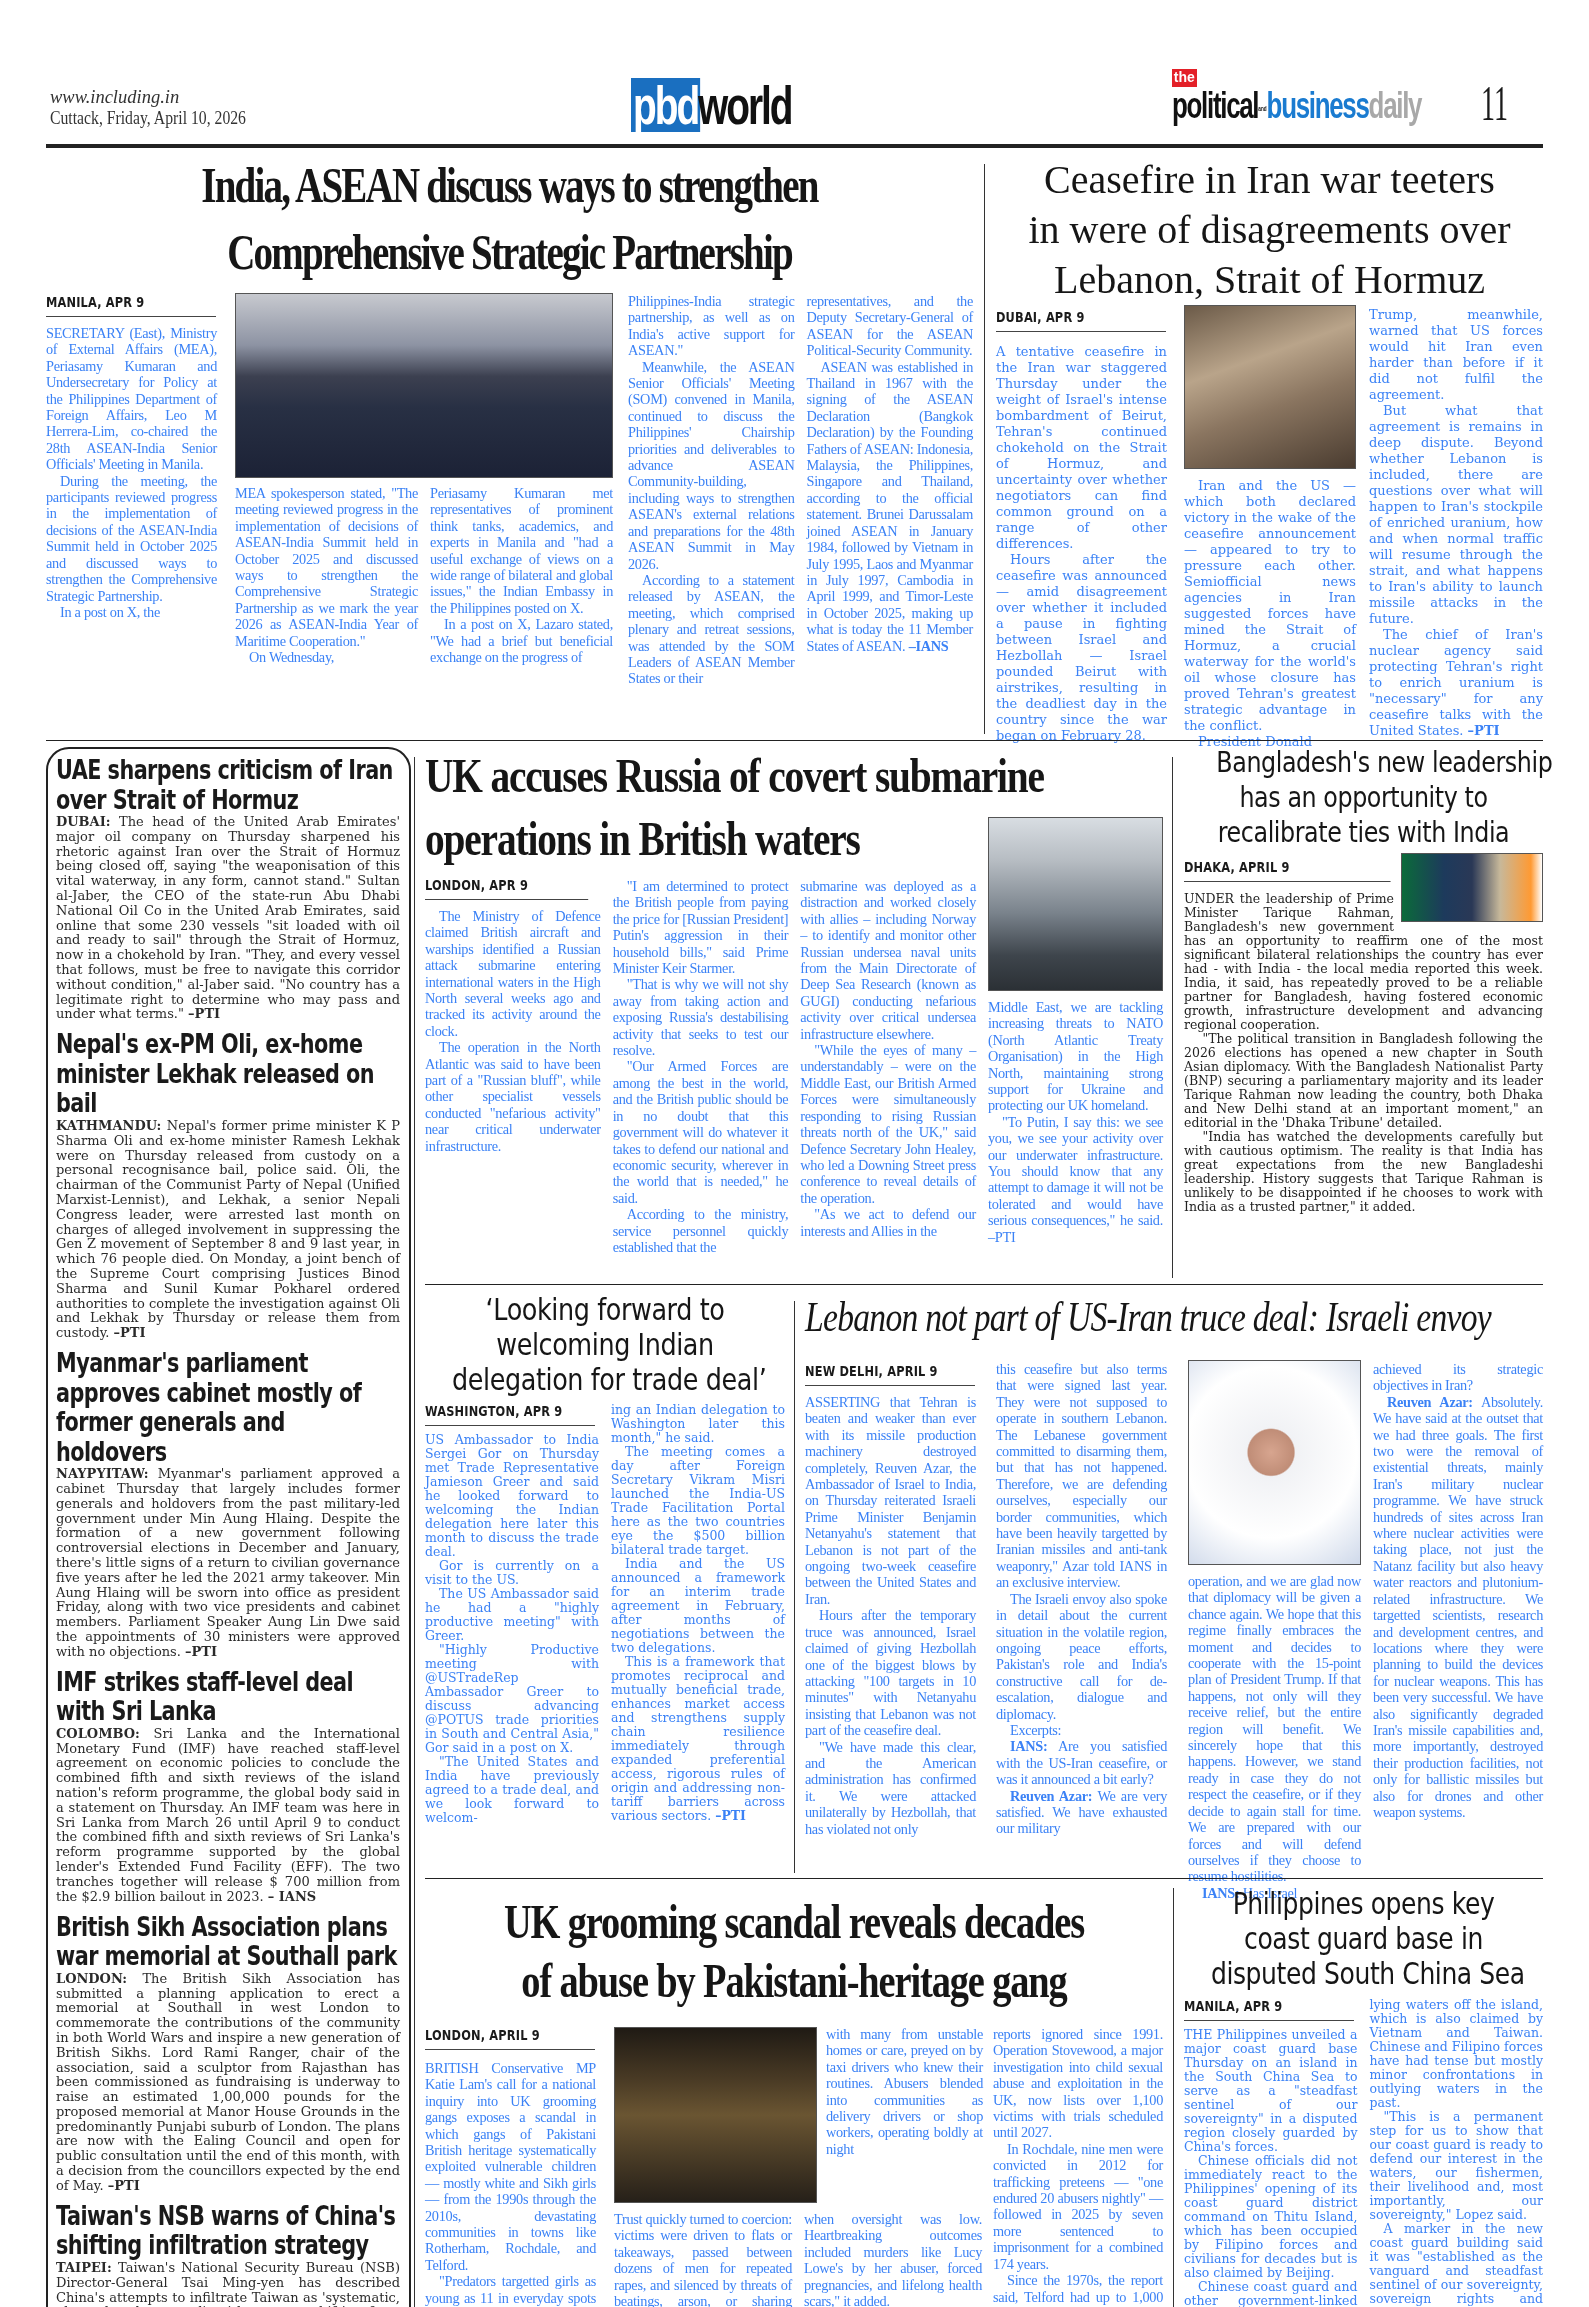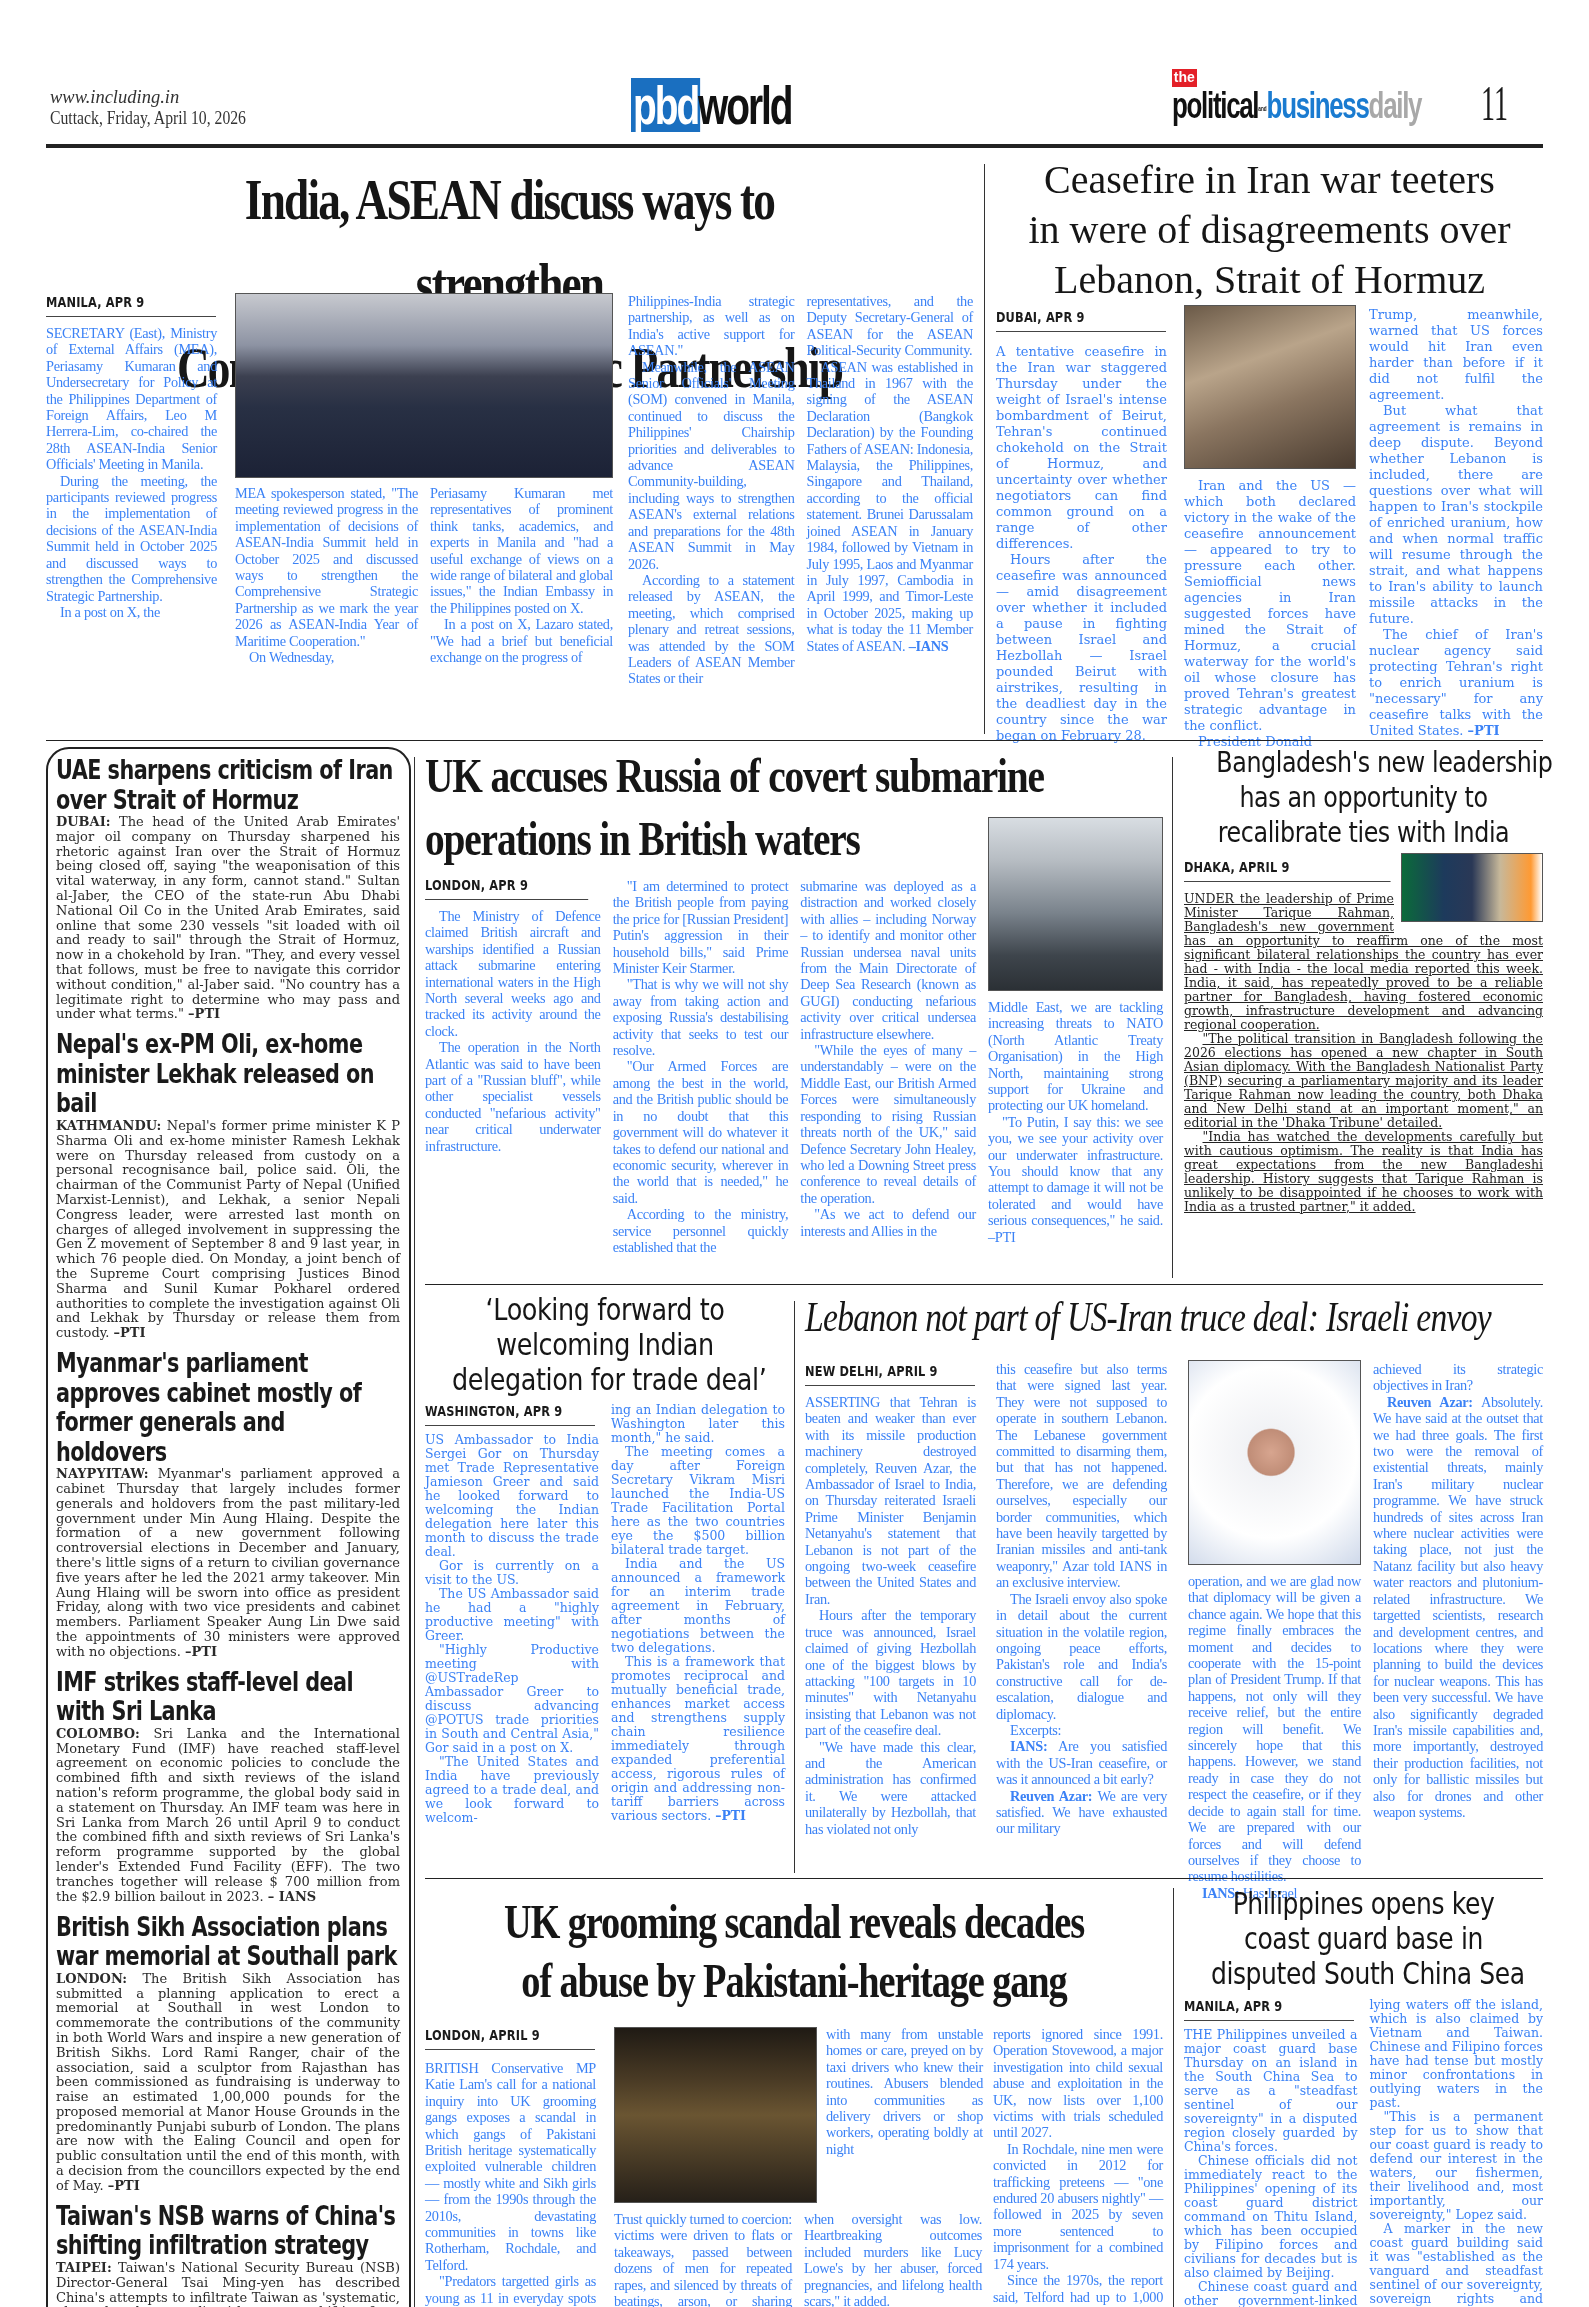--- a/index.html
+++ b/index.html
@@ -76,7 +76,7 @@
 <div class="rule" style="left:46px;top:144px;width:1497px;height:3.7px;"></div>
 
 <div class="abs" style="left:46px;top:152px;width:927px;height:581px;">
-  <div class="abs hl-serif-cond" style="left:0;top:6px;width:927px;font-size:58px;line-height:84px;letter-spacing:-2.3px;">
+  <div class="abs hl-serif-cond" style="left:0;top:0;width:927px;font-size:50px;line-height:67px;letter-spacing:-2.3px;">
     <div style="transform:scaleX(0.78);">India, ASEAN discuss ways to strengthen</div>
     <div style="transform:scaleX(0.78);">Comprehensive Strategic Partnership</div>
   </div>

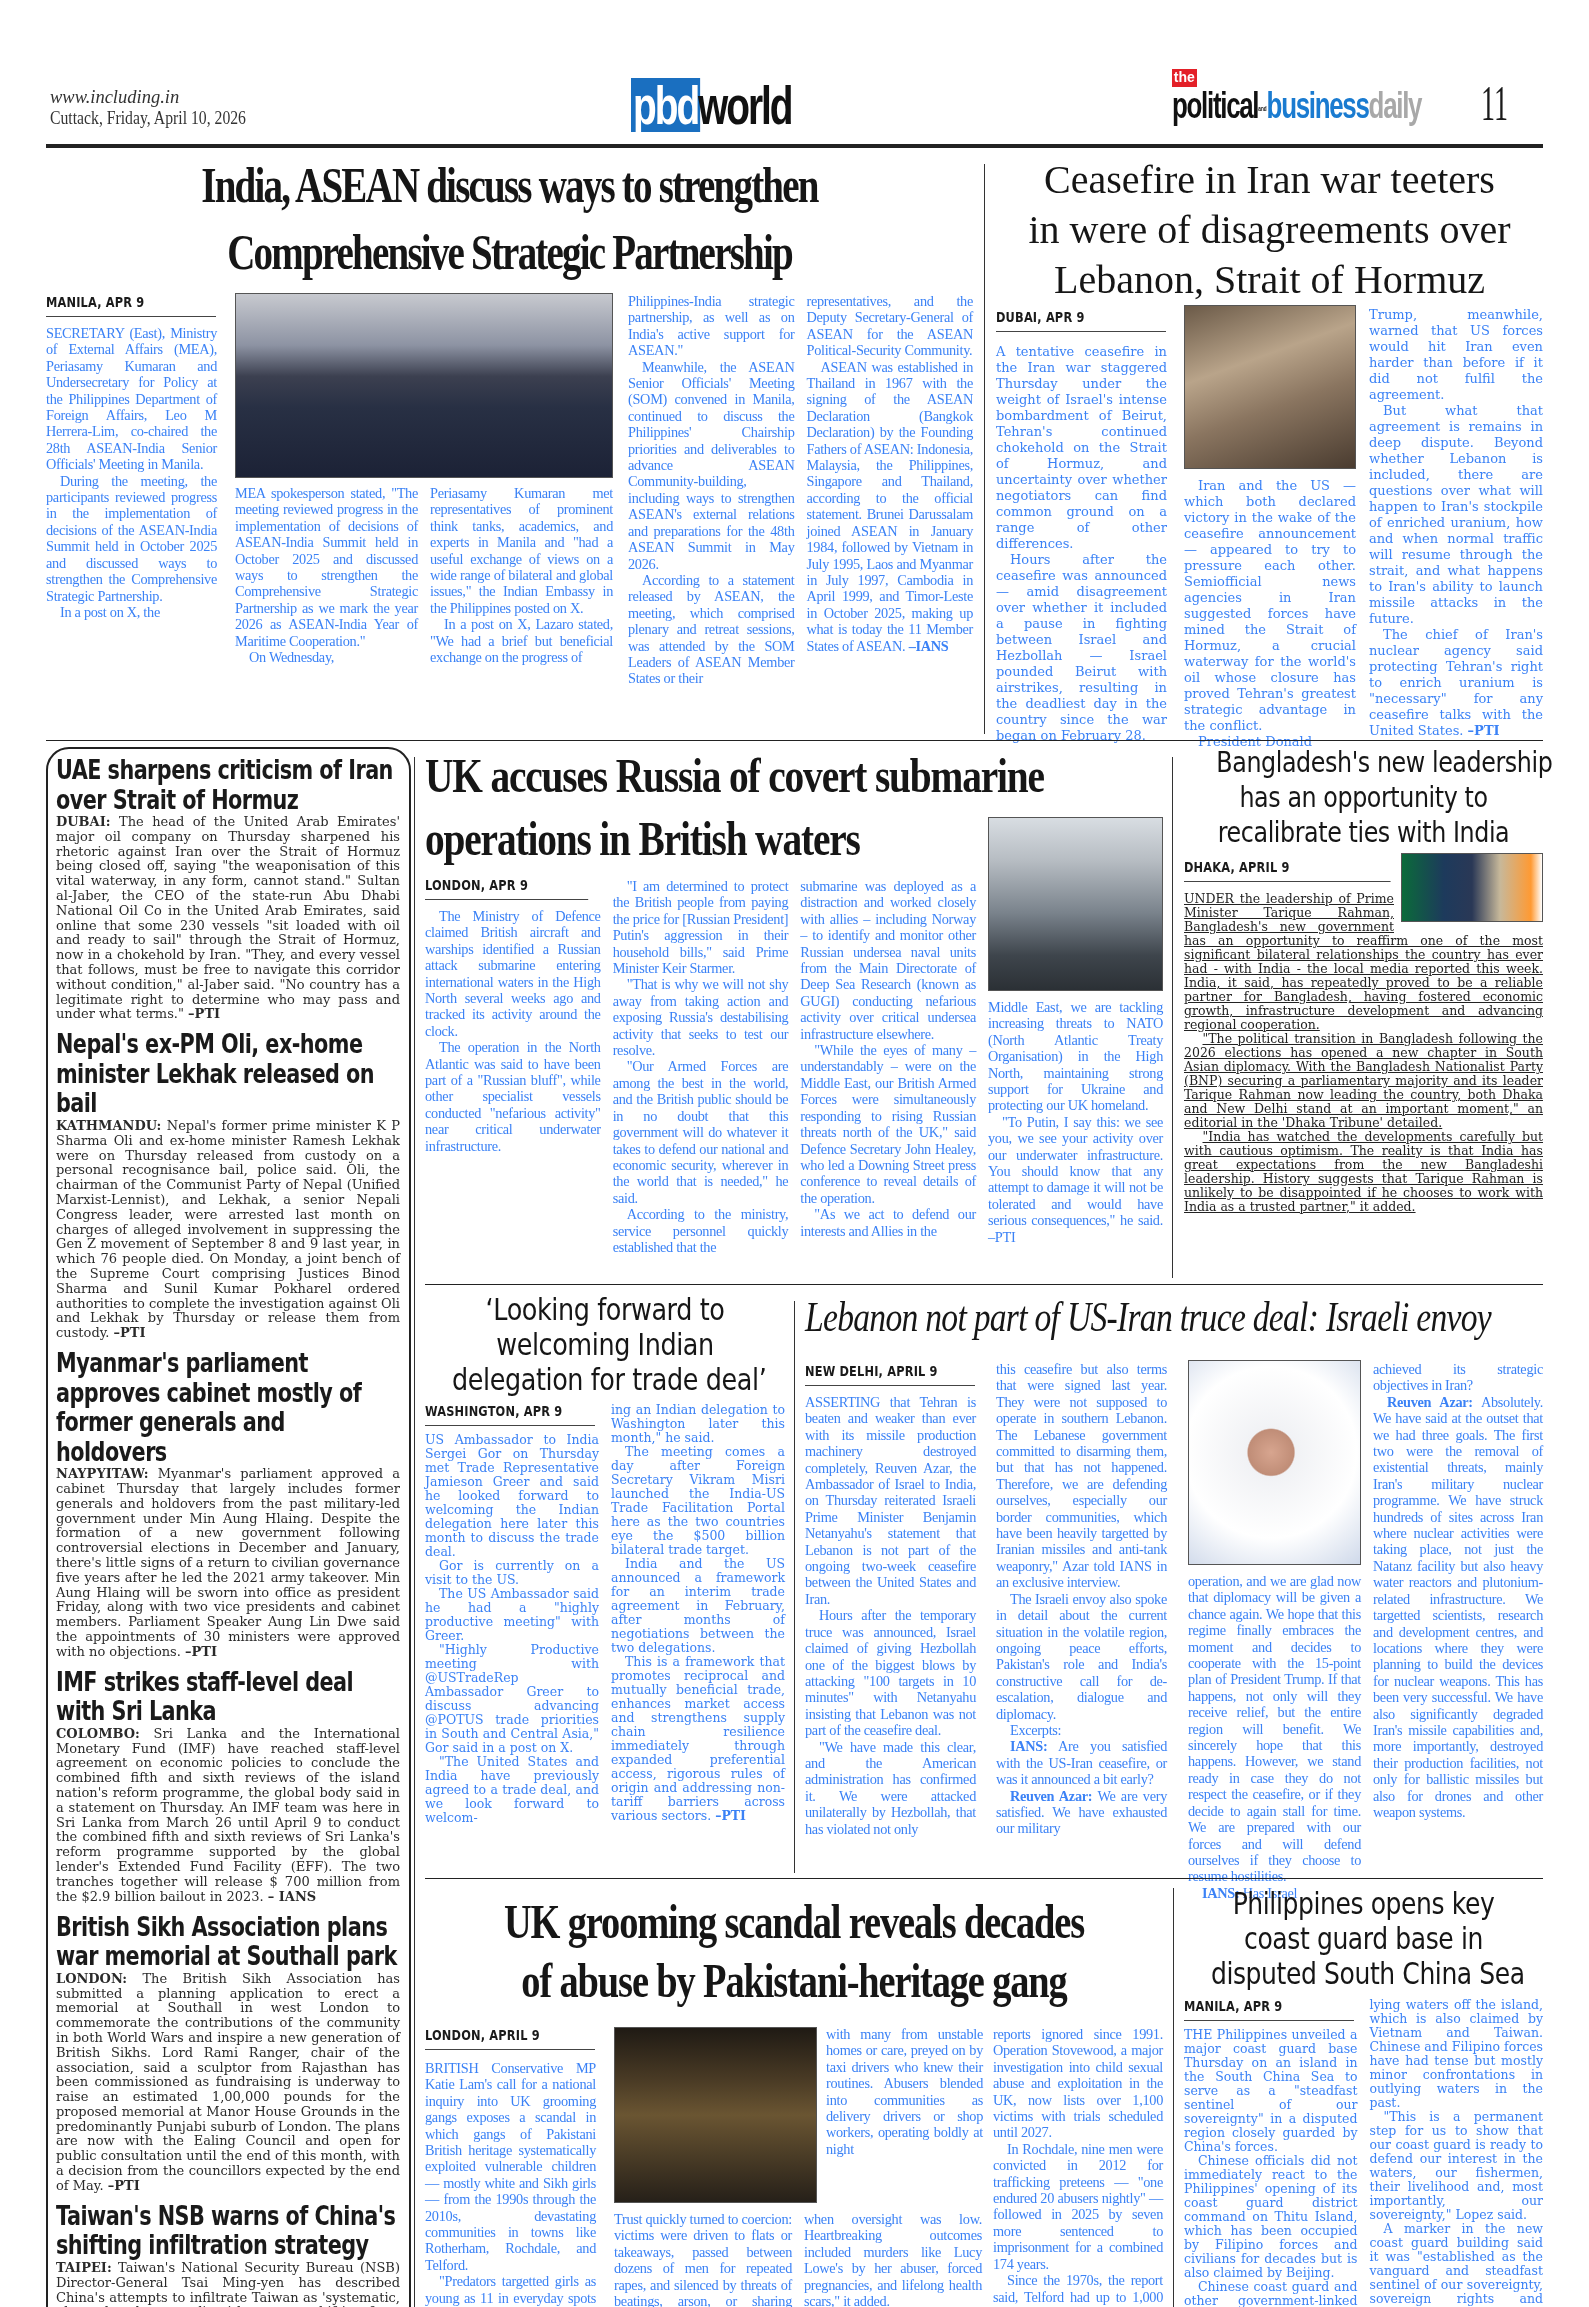--- a/index.html
+++ b/index.html
@@ -226,7 +226,7 @@
   <div class="abs" style="left:0;top:115px;width:208px;">
     <div class="dateline">DHAKA, APRIL 9</div>
   </div>
-  <div class="abs wide-text" style="left:0;top:147px;width:359px;font-size:12.5px;line-height:14px;text-align:justify;color:#222;text-decoration:underline;">
+  <div class="abs wide-text" style="left:0;top:147px;width:359px;font-size:12.5px;line-height:14px;text-align:justify;color:#222;">
     <div style="text-indent:0;"><span style="float:right;width:149px;height:33px;"></span><span>UNDER the leadership of Prime Minister Tarique Rahman, Bangladesh's new government has an opportunity to reaffirm one of the most significant bilateral relationships the country has ever had - with India - the local media reported this week.  India, it said, has repeatedly proved to be a reliable partner for Bangladesh, having fostered economic growth, infrastructure development and advancing regional cooperation.</span></div>
     <div style="text-indent:18.5px;">"The political transition in Bangladesh following the 2026 elections has opened a new chapter in South Asian diplomacy. With the Bangladesh Nationalist Party (BNP) securing a parliamentary majority and its leader Tarique Rahman now leading the country, both Dhaka and New Delhi stand at an important moment," an editorial in the 'Dhaka Tribune' detailed.</div>
     <div style="text-indent:18.5px;">"India has watched the developments carefully but with cautious optimism. The reality is that India has great expectations from the new Bangladeshi leadership. History suggests that Tarique Rahman is unlikely to be disappointed if he chooses to work with India as a trusted partner," it added.</div>

